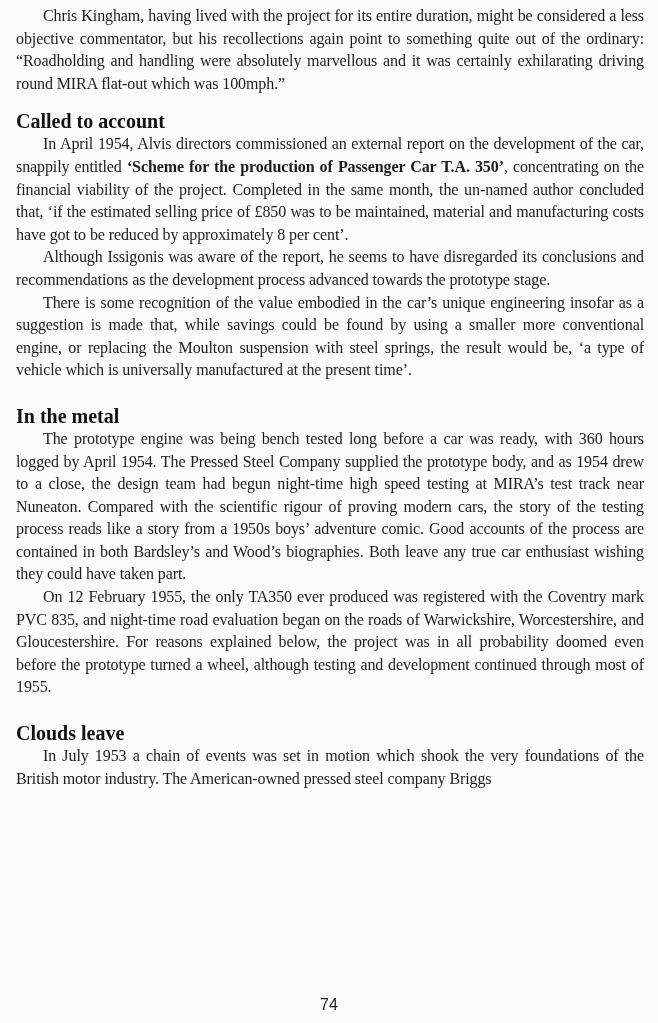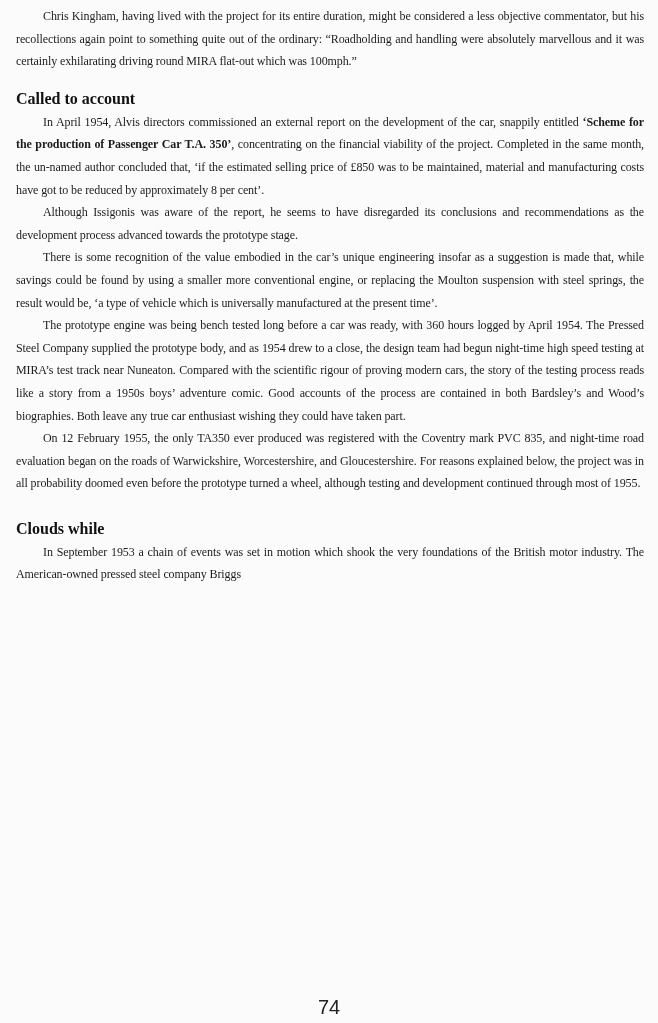--- a/index.html
+++ b/index.html
@@ -10,7 +10,7 @@
   }
   .page { position: absolute; left: 16px; top: 5px; width: 628px; }
   p {
-    margin: 0; font-size: 12px; line-height: 22.6px; text-align: justify;
+    margin: 0; font-size: 16px; line-height: 22.6px; text-align: justify;
     text-indent: 27px; letter-spacing: -0.1px;
   }
   h2 {

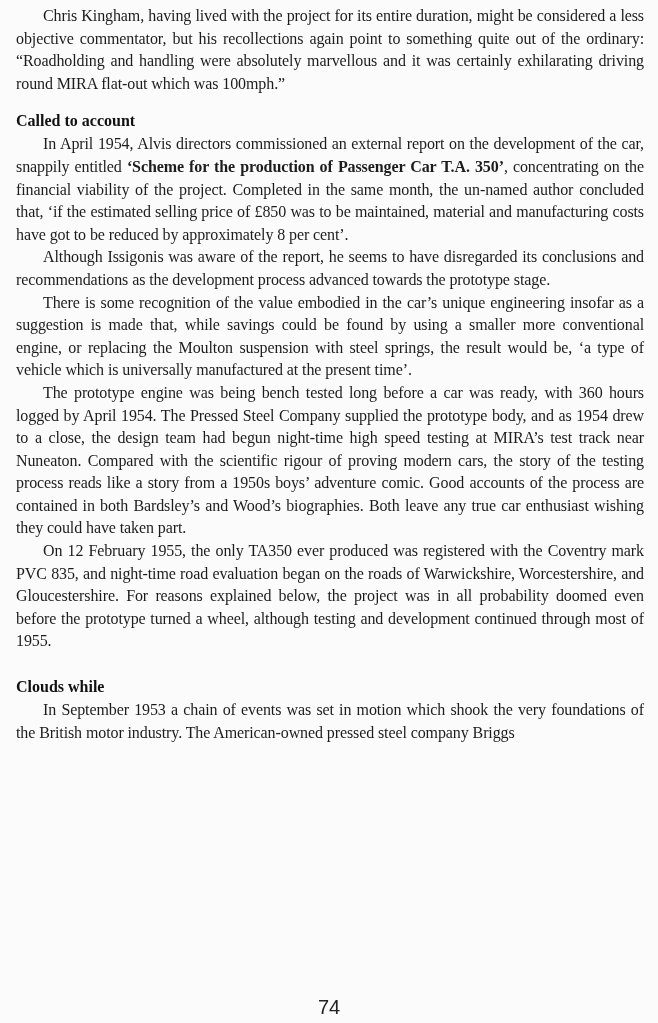--- a/index.html
+++ b/index.html
@@ -14,7 +14,7 @@
     text-indent: 27px; letter-spacing: -0.1px;
   }
   h2 {
-    margin: 0; font-size: 16px; font-weight: bold; line-height: 24px; color: #111;
+    margin: 0; font-size: 20px; font-weight: bold; line-height: 24px; color: #111;
   }
   .h-called { margin-top: 14px; }
   .h-metal { margin-top: 22px; }

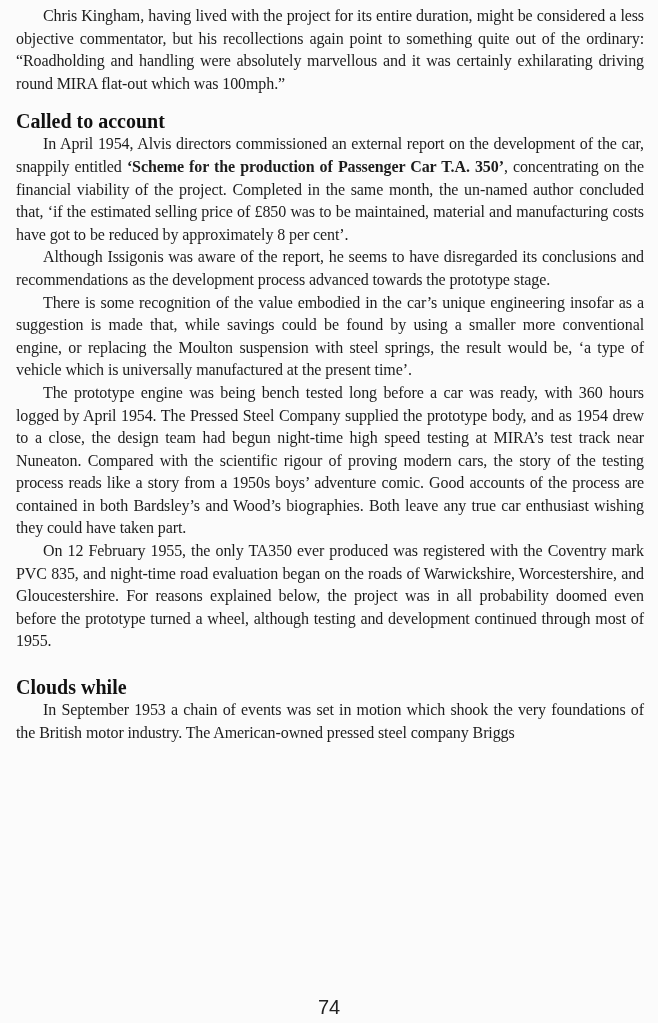--- a/index.html
+++ b/index.html
@@ -36,6 +36,7 @@
   <p>Although Issigonis was aware of the report, he seems to have disregarded its conclusions and recommendations as the development process advanced towards the prototype stage.</p>
   <p>There is some recognition of the value embodied in the car’s unique engineering insofar as a suggestion is made that, while savings could be found by using a smaller more conventional engine, or replacing the Moulton suspension with steel springs, the result would be, ‘a type of vehicle which is universally manufactured at the present time’.</p>
 
+  <h2 class="h-metal">In the metal</h2>
   <p>The prototype engine was being bench tested long before a car was ready, with 360 hours logged by April 1954. The Pressed Steel Company supplied the prototype body, and as 1954 drew to a close, the design team had begun night-time high speed testing at MIRA’s test track near Nuneaton. Compared with the scientific rigour of proving modern cars, the story of the testing process reads like a story from a 1950s boys’ adventure comic. Good accounts of the process are contained in both Bardsley’s and Wood’s biographies. Both leave any true car enthusiast wishing they could have taken part.</p>
   <p>On 12 February 1955, the only TA350 ever produced was registered with the Coventry mark PVC 835, and night-time road evaluation began on the roads of Warwickshire, Worcestershire, and Gloucestershire. For reasons explained below, the project was in all probability doomed even before the prototype turned a wheel, although testing and development continued through most of 1955.</p>
 

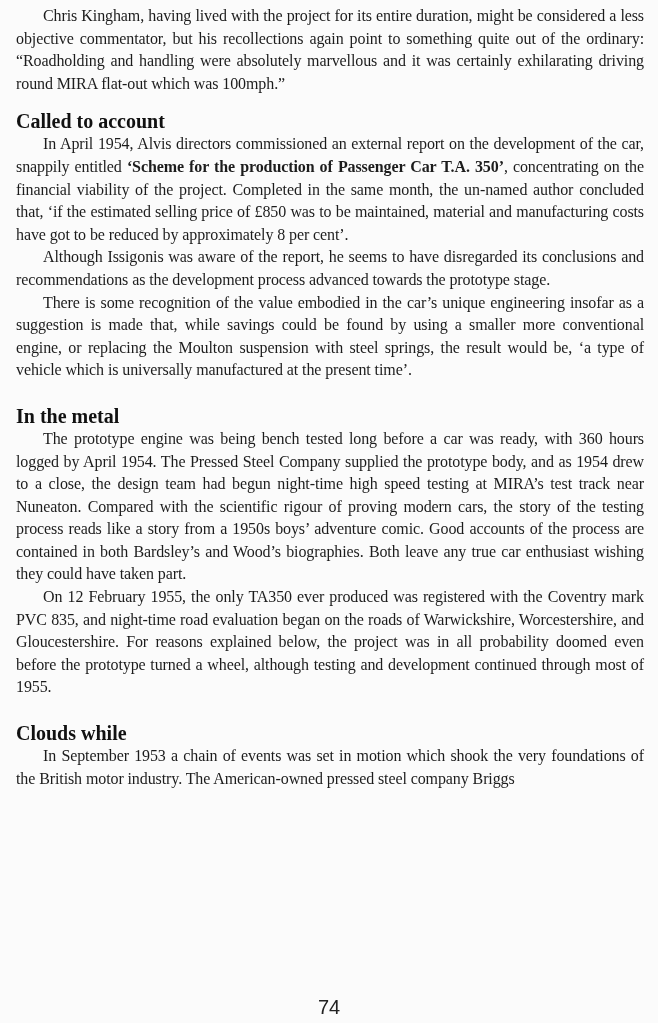--- a/index.html
+++ b/index.html
@@ -40,7 +40,7 @@
   <p>The prototype engine was being bench tested long before a car was ready, with 360 hours logged by April 1954. The Pressed Steel Company supplied the prototype body, and as 1954 drew to a close, the design team had begun night-time high speed testing at MIRA’s test track near Nuneaton. Compared with the scientific rigour of proving modern cars, the story of the testing process reads like a story from a 1950s boys’ adventure comic. Good accounts of the process are contained in both Bardsley’s and Wood’s biographies. Both leave any true car enthusiast wishing they could have taken part.</p>
   <p>On 12 February 1955, the only TA350 ever produced was registered with the Coventry mark PVC 835, and night-time road evaluation began on the roads of Warwickshire, Worcestershire, and Gloucestershire. For reasons explained below, the project was in all probability doomed even before the prototype turned a wheel, although testing and development continued through most of 1955.</p>
 
-  <h2 class="h-clouds">Clouds while</h2>
+  <h2 class="h-clouds">Clouds leave</h2>
   <p>In September 1953 a chain of events was set in motion which shook the very foundations of the British motor industry. The American-owned pressed steel company Briggs</p>
 </div>
 

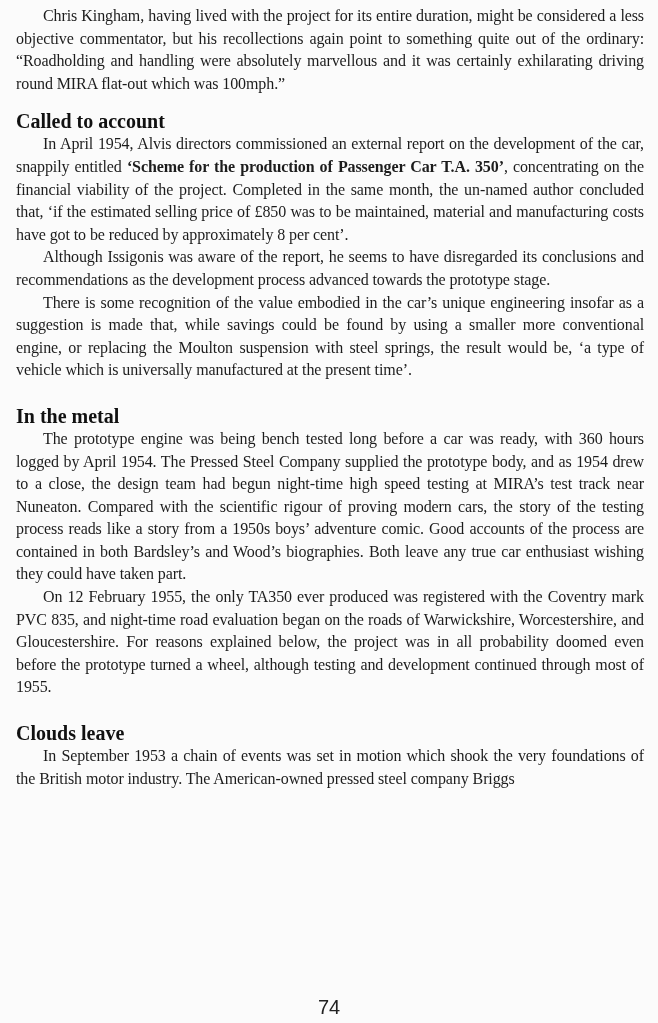--- a/index.html
+++ b/index.html
@@ -41,7 +41,7 @@
   <p>On 12 February 1955, the only TA350 ever produced was registered with the Coventry mark PVC 835, and night-time road evaluation began on the roads of Warwickshire, Worcestershire, and Gloucestershire. For reasons explained below, the project was in all probability doomed even before the prototype turned a wheel, although testing and development continued through most of 1955.</p>
 
   <h2 class="h-clouds">Clouds leave</h2>
-  <p>In September 1953 a chain of events was set in motion which shook the very foundations of the British motor industry. The American-owned pressed steel company Briggs</p>
+  <p>In July 1953 a chain of events was set in motion which shook the very foundations of the British motor industry. The American-owned pressed steel company Briggs</p>
 </div>
 
 <div class="pagenum">74</div>

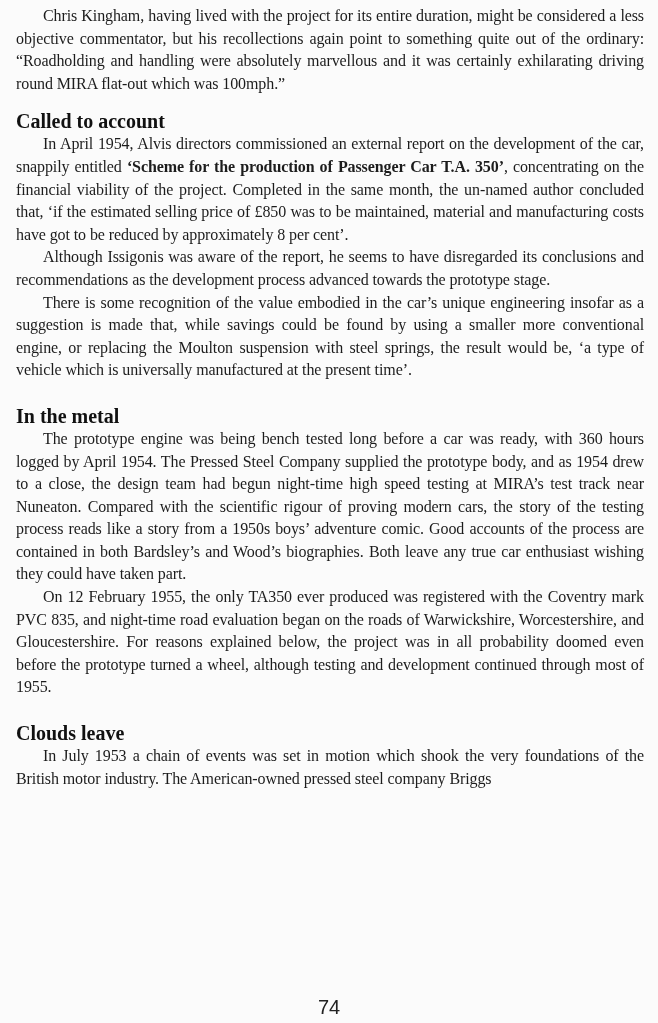--- a/index.html
+++ b/index.html
@@ -22,7 +22,7 @@
   b { font-weight: bold; font-family: Liberation Serif, serif; }
   .pagenum {
     position: absolute; left: 0; width: 658px; top: 996px; text-align: center;
-    font-family: "Liberation Sans", "DejaVu Sans", sans-serif; font-size: 20px; color: #222;
+    font-family: "Liberation Sans", "DejaVu Sans", sans-serif; font-size: 16px; color: #222;
   }
 </style>
 </head>

